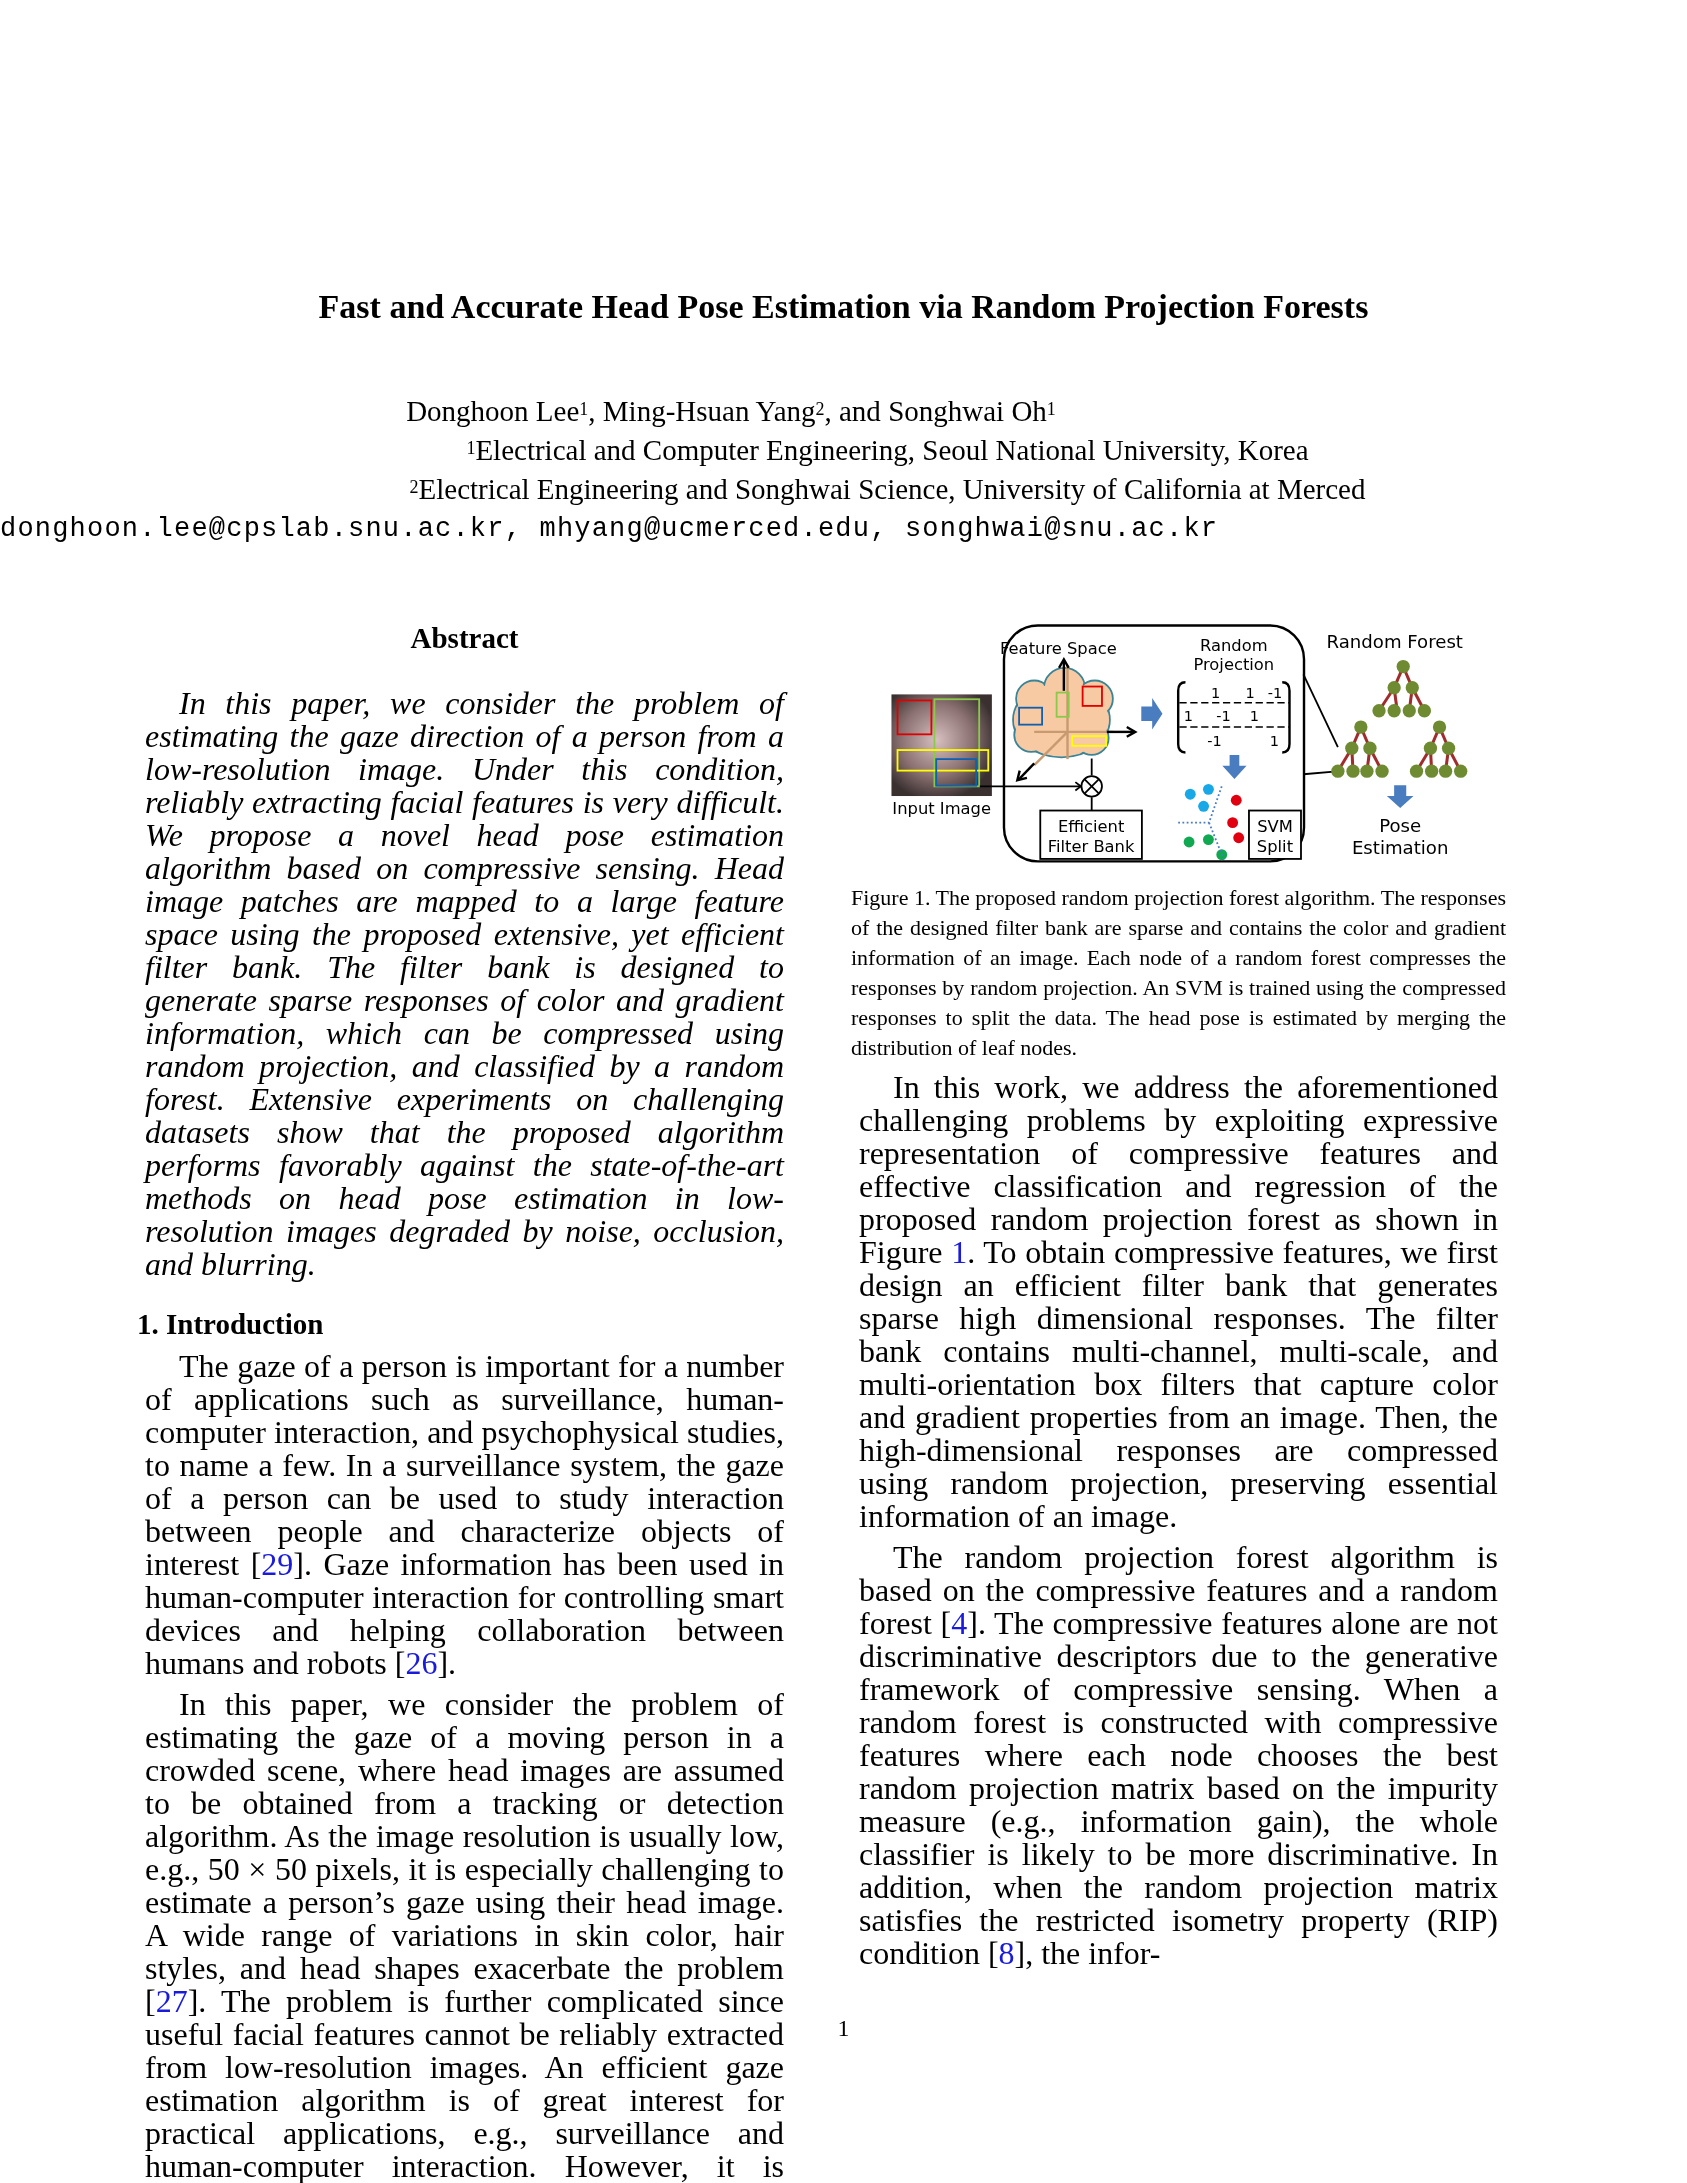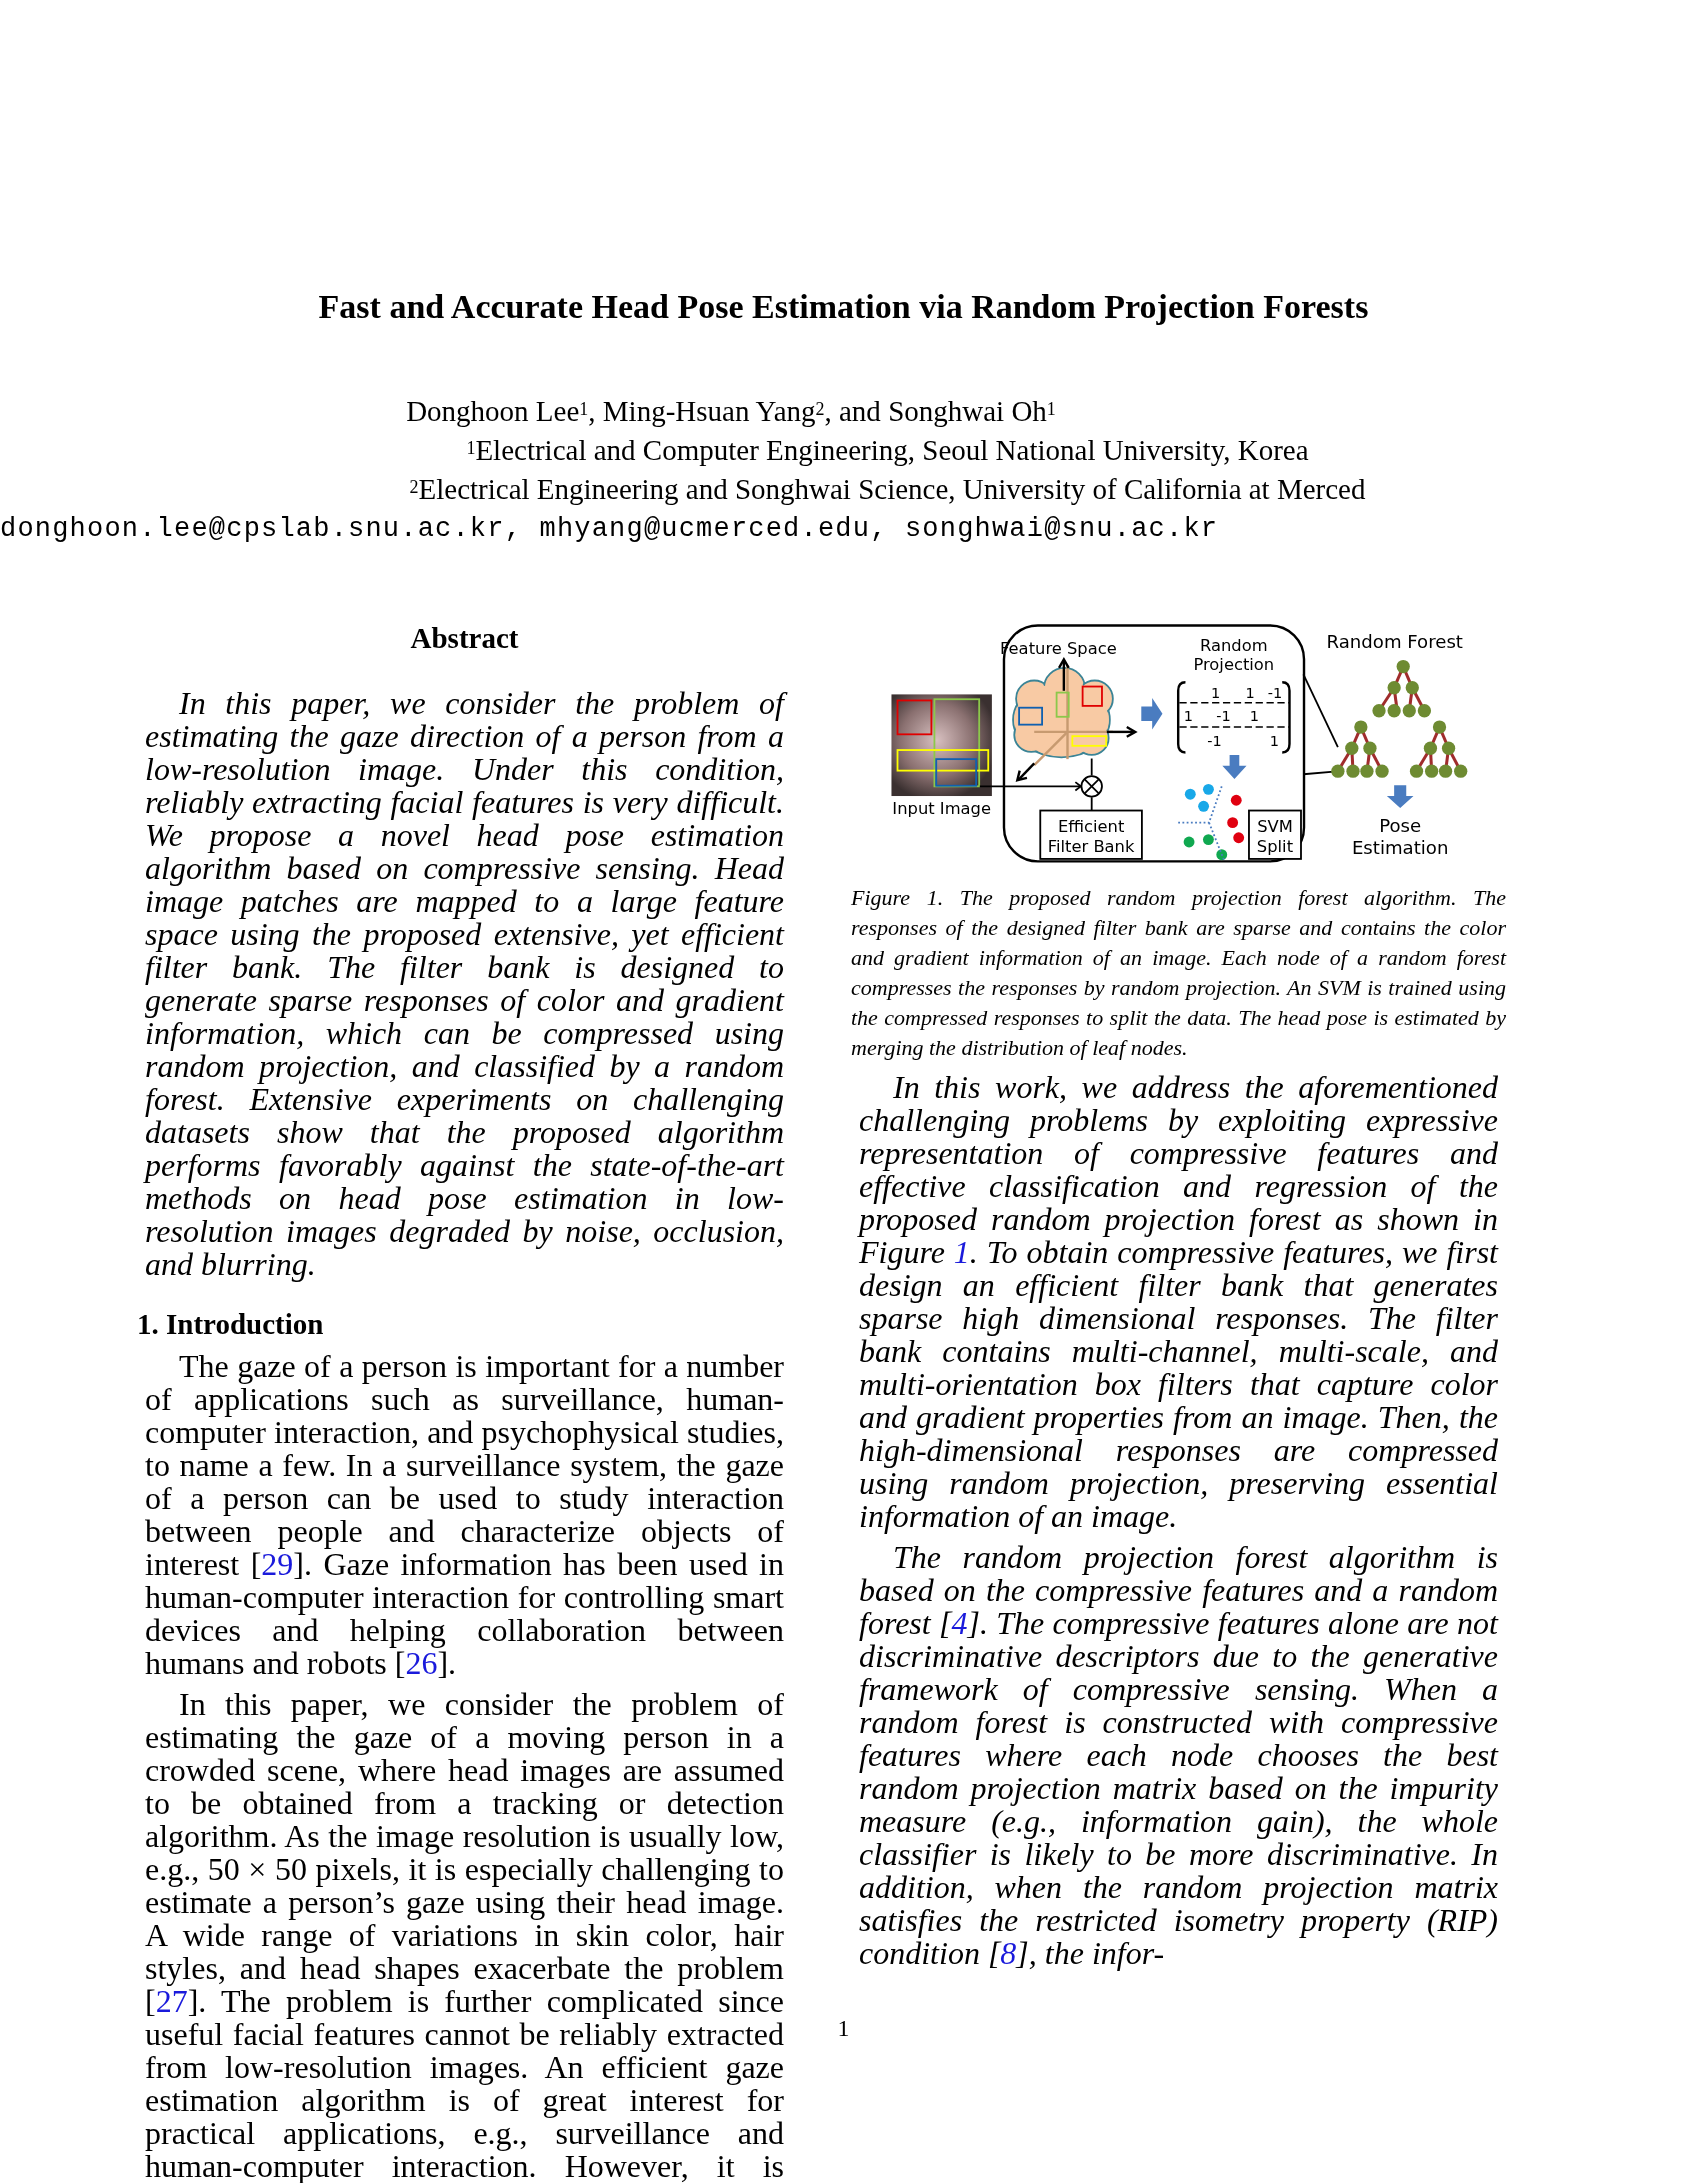--- a/index.html
+++ b/index.html
@@ -204,7 +204,7 @@
   </svg>
 </div>
 
-<div class="abs col-right" style="top:883px;font-style:italic;">
+<div class="abs col-right" style="top:883px;">
   <div class="caption">Figure 1.  The proposed random projection forest algorithm. The responses of the designed filter bank are sparse and contains the color and gradient information of an image.  Each node of a random forest compresses the responses by random projection.  An SVM is trained using the compressed responses to split the data. The head pose is estimated by merging the distribution of leaf nodes.</div>
   <p class="para"><span>In this work, we address the aforementioned challenging problems by exploiting expressive representation of compressive features and effective classification and regression of the proposed random projection forest as shown in Figure </span><a class="cite">1</a><span>.  To obtain compressive features, we first design an efficient filter bank that generates sparse high dimensional responses.  The filter bank contains multi-channel, multi-scale, and multi-orientation box filters that capture color and gradient properties from an image.  Then, the high-dimensional responses are compressed using random projection, preserving essential information of an image.</span></p>
   <p class="para"><span>The random projection forest algorithm is based on the compressive features and a random forest [</span><a class="cite">4</a><span>]. The compressive features alone are not discriminative descriptors due to the generative framework of compressive sensing.  When a random forest is constructed with compressive features where each node chooses the best random projection matrix based on the impurity measure (e.g., information gain), the whole classifier is likely to be more discriminative.  In addition, when the random projection matrix satisfies the restricted isometry property (RIP) condition [</span><a class="cite">8</a><span>], the infor-</span></p>

